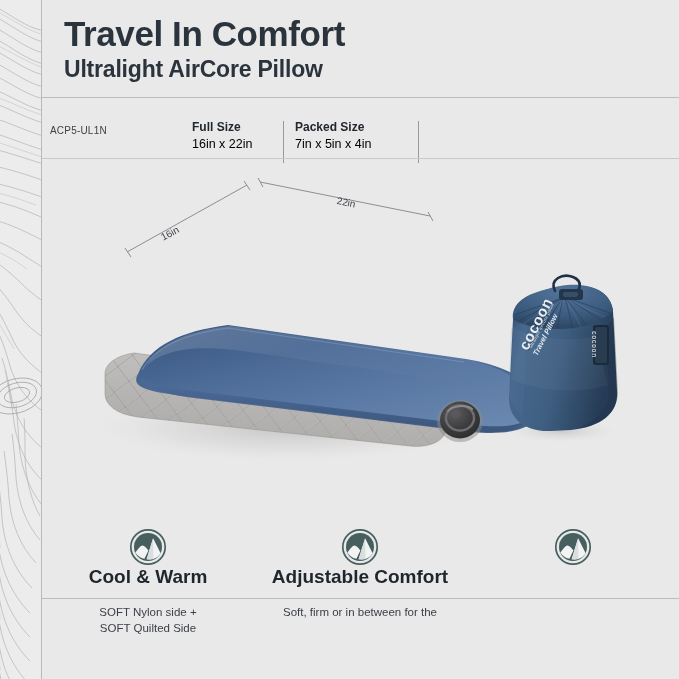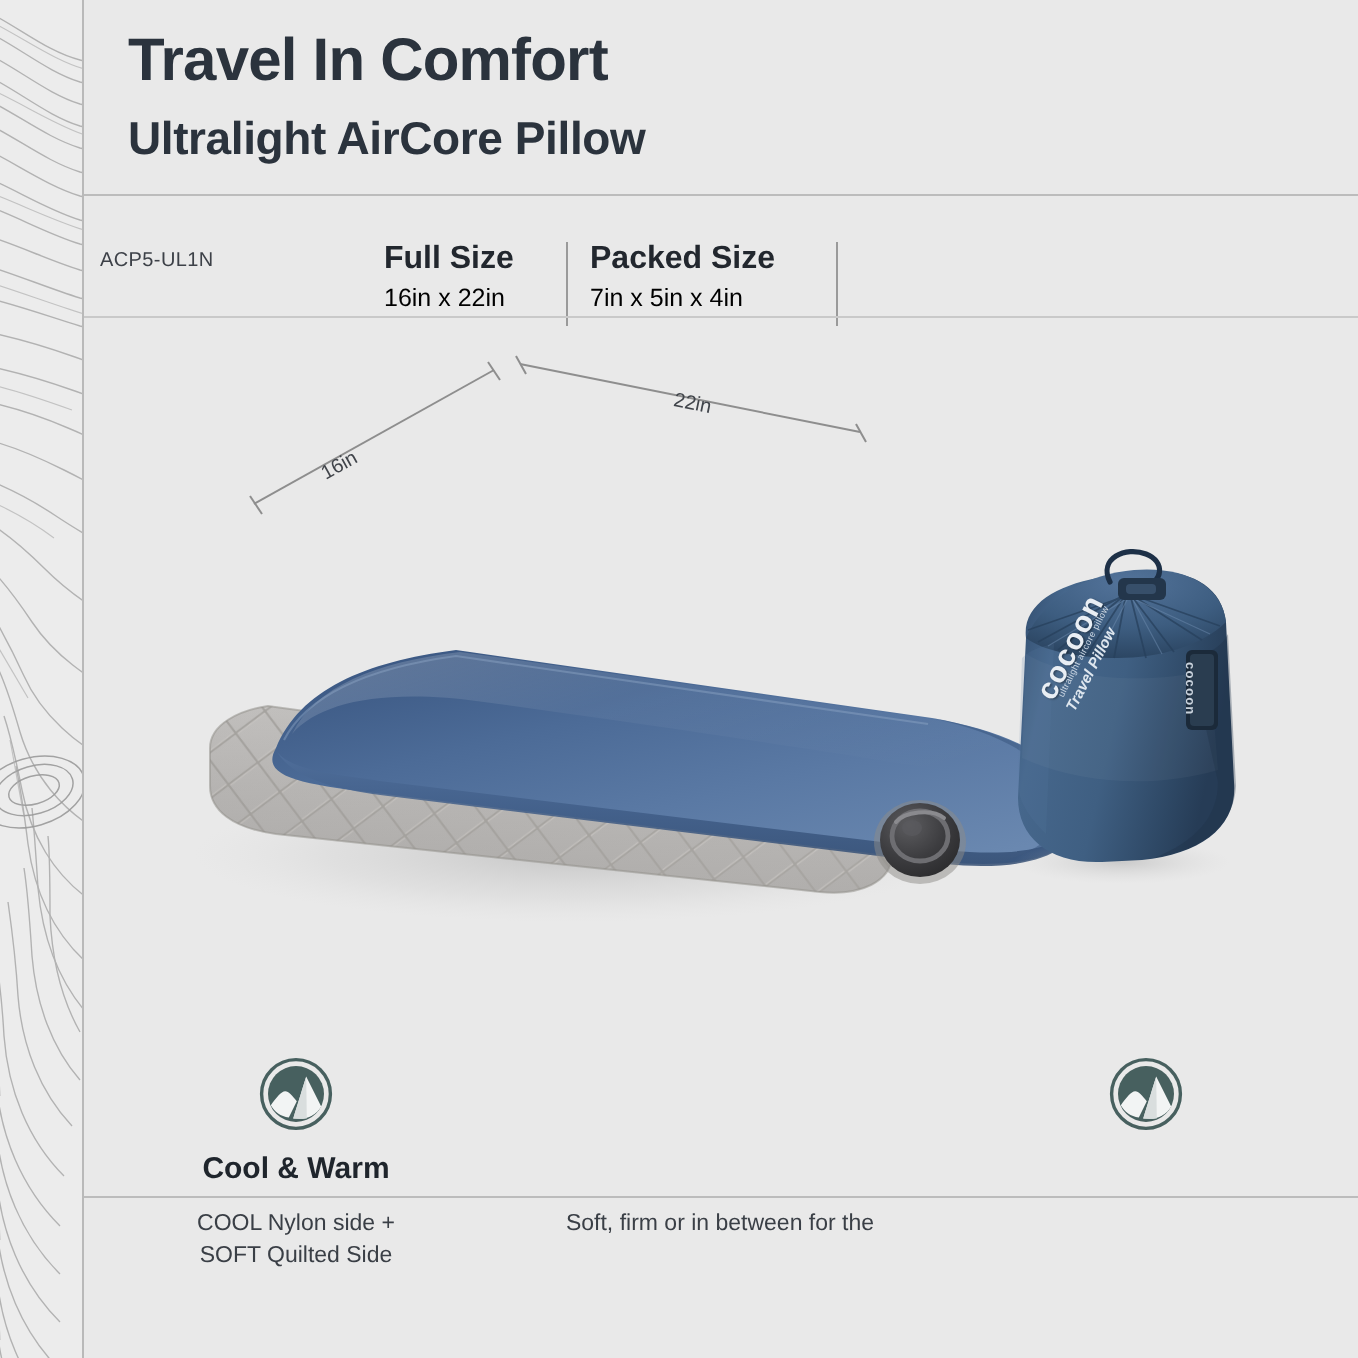--- a/index.html
+++ b/index.html
@@ -30,7 +30,7 @@
   }
   .title-main{
     position:absolute;left:22px;top:16px;
-    font-size:30px;font-weight:bold;letter-spacing:-0.4px;
+    font-size:35px;font-weight:bold;letter-spacing:-0.4px;
     color:#2b333d;line-height:1;
   }
   .title-sub{

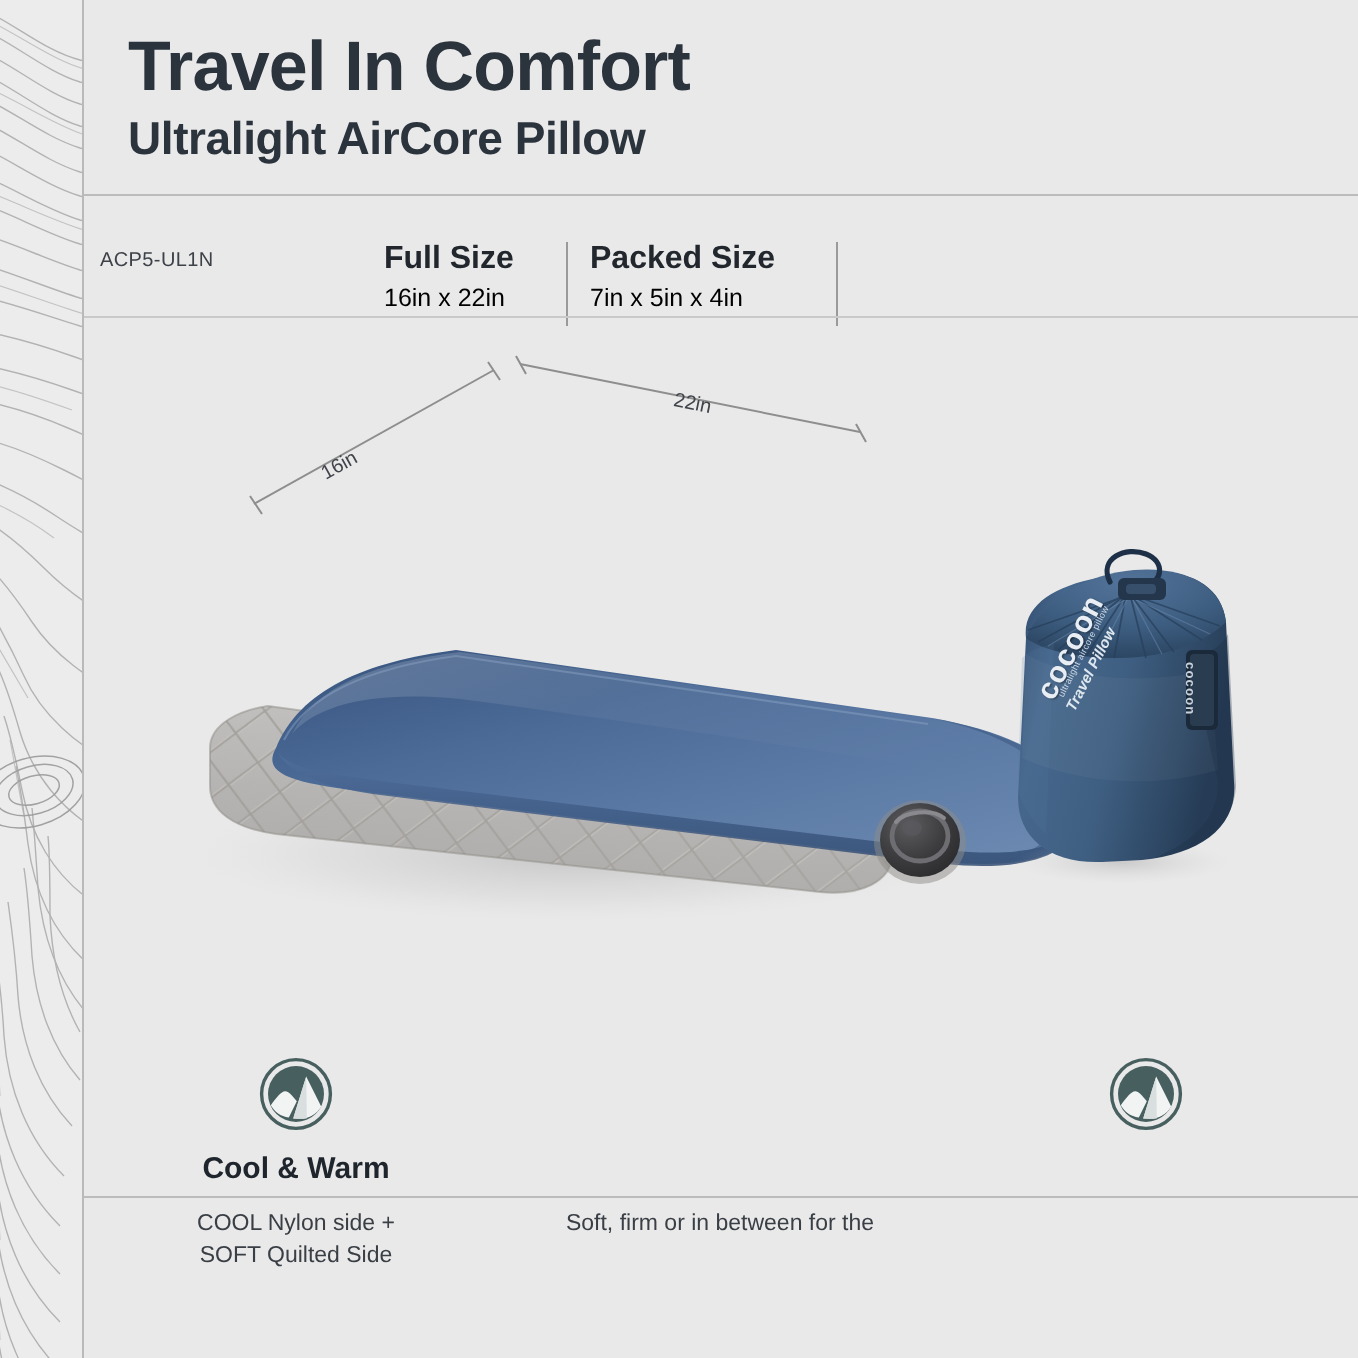--- a/index.html
+++ b/index.html
@@ -51,7 +51,7 @@
   }
   .spec-col{position:absolute;top:6px;}
   .spec-col .spec-label{
-    font-size:16px;font-weight:bold;color:#22272e;line-height:1.25;
+    font-size:12px;font-weight:bold;color:#22272e;line-height:1.25;
   }
   .spec-col .spec-value{
     font-size:12.5px;color:#000000;line-height:1.3;margin-top:1px;

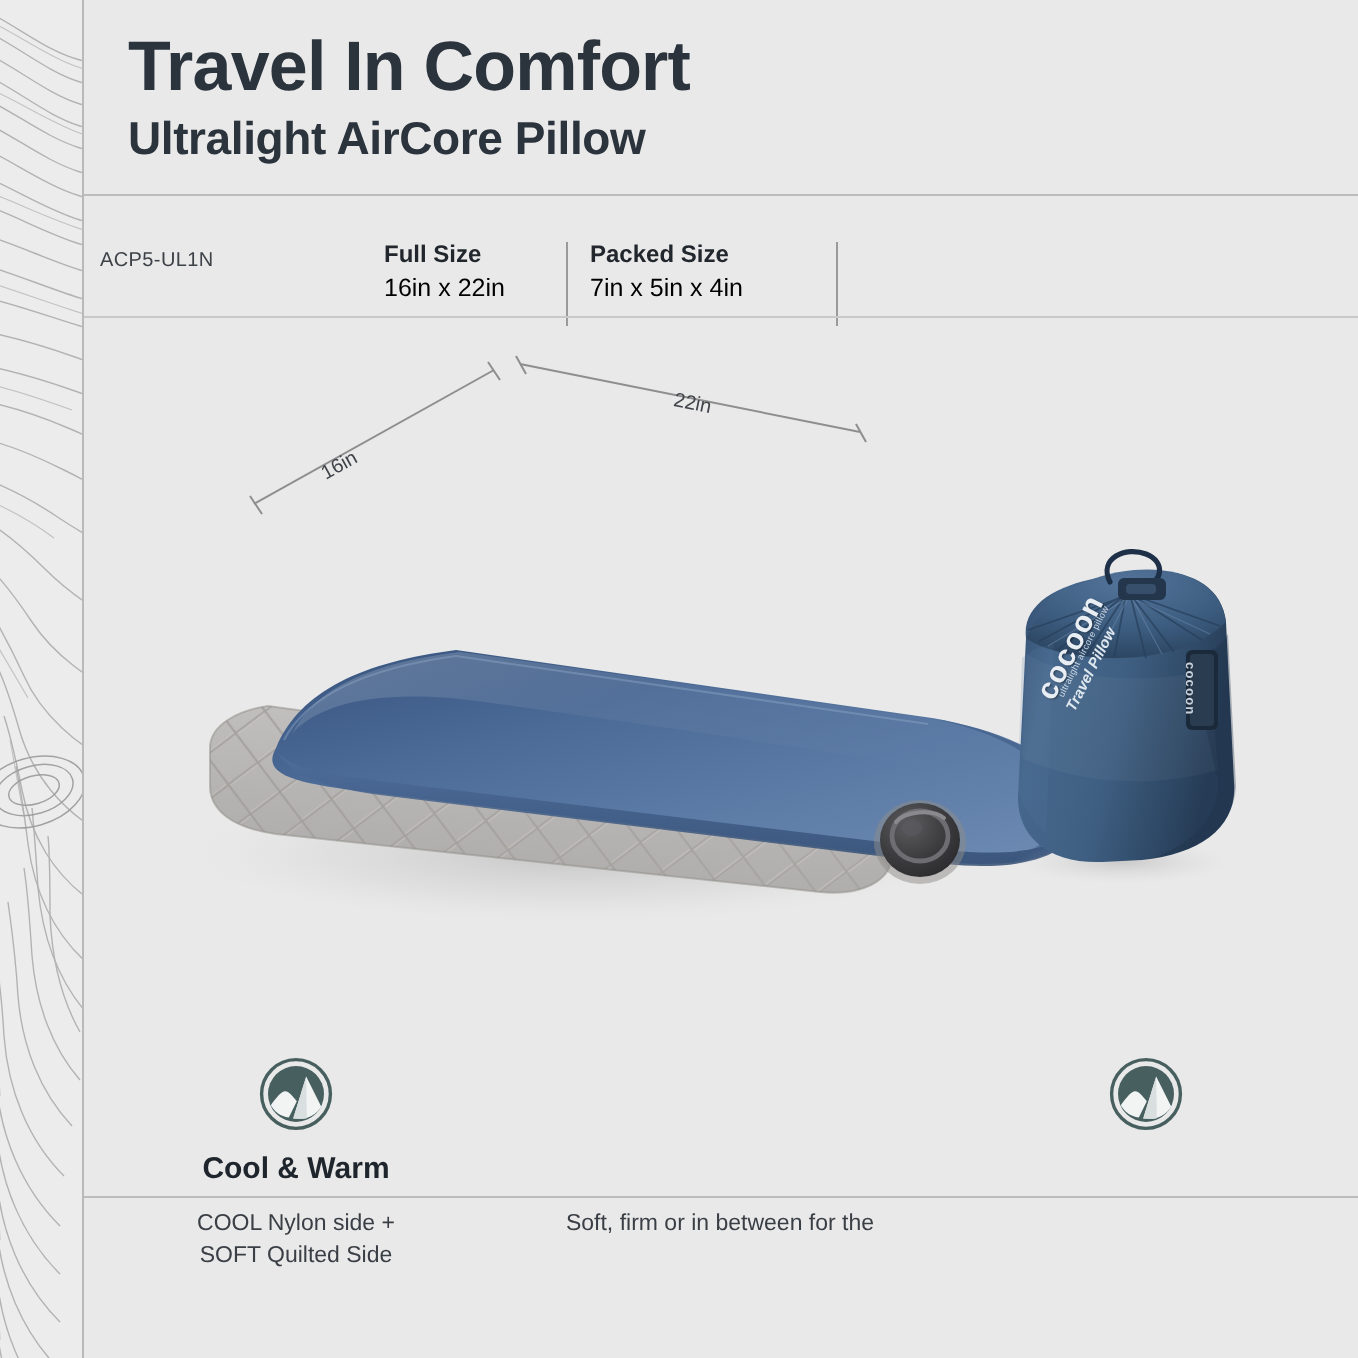--- a/index.html
+++ b/index.html
@@ -116,7 +116,7 @@
   .feat.f3{left:425px;}
   .feat-icon{margin:9px auto 0;width:38px;height:38px;display:block;}
   .feat-title{
-    margin-top:10px;font-size:15px;font-weight:bold;color:#1f252c;
+    font-size:19px;font-weight:bold;color:#1f252c;
     line-height:1.2;
   }
   .rule-feat{

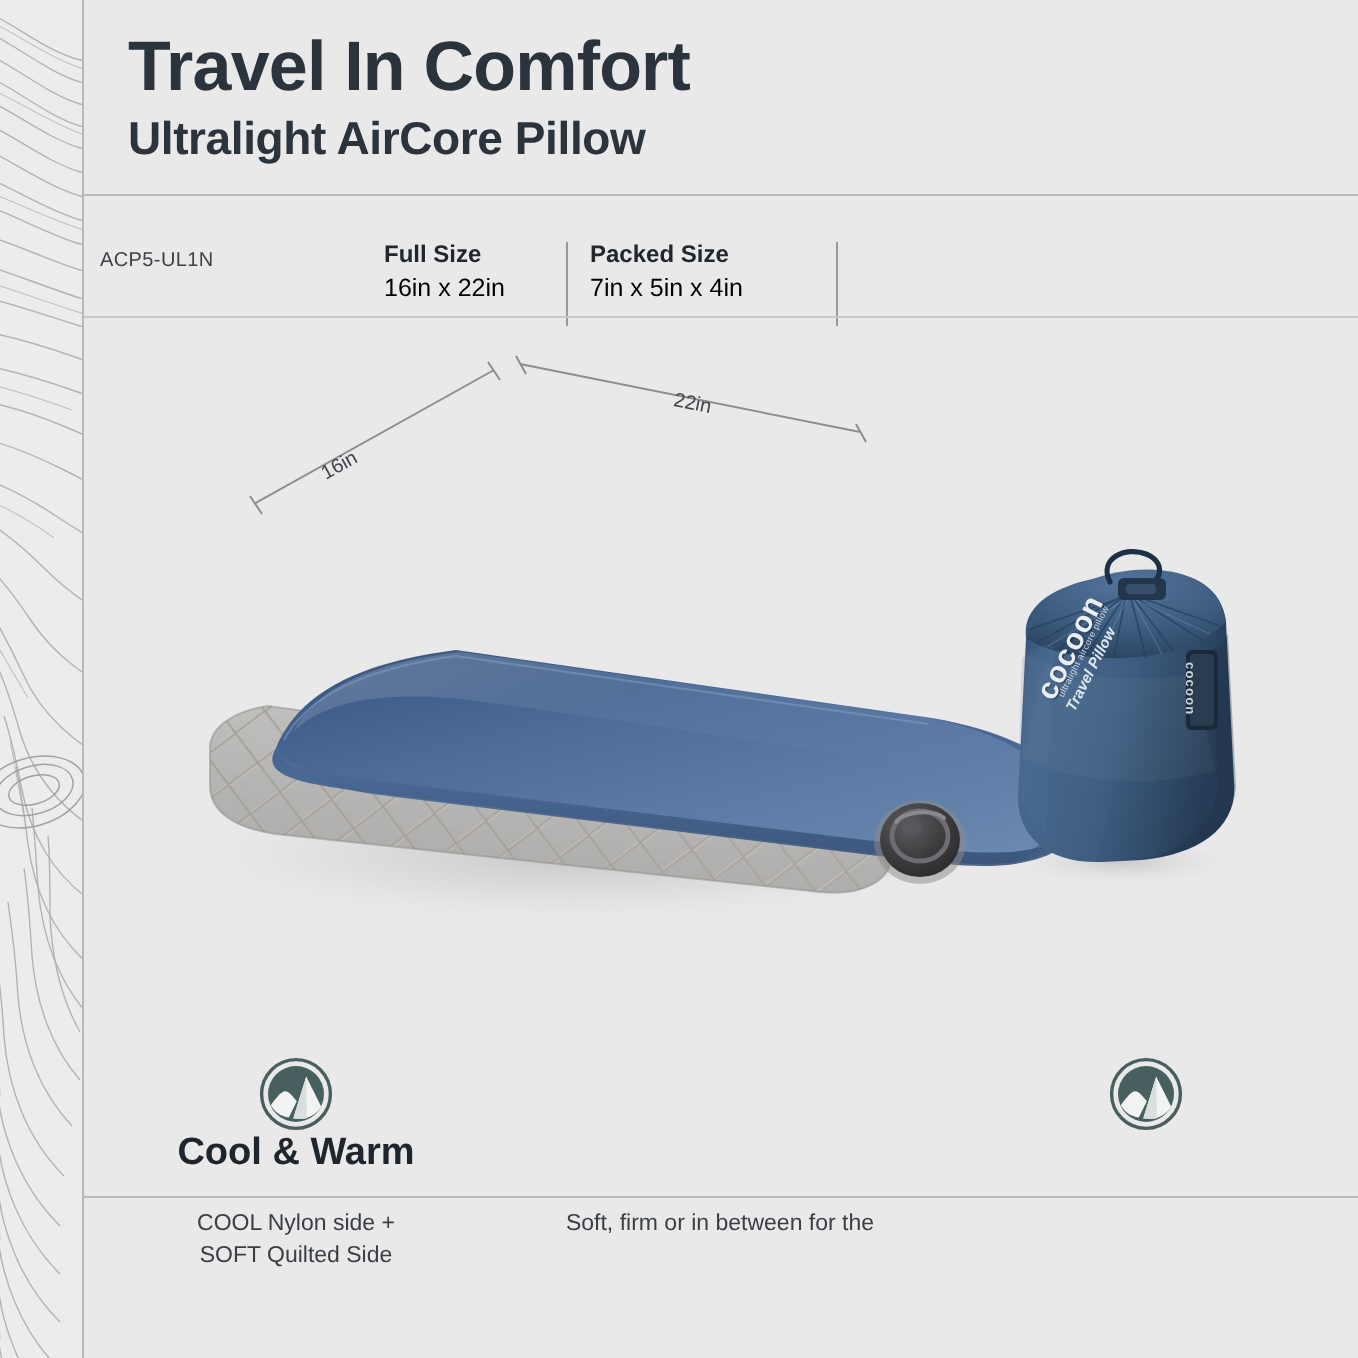--- a/index.html
+++ b/index.html
@@ -418,6 +418,18 @@
       <div class="feat-title">Cool &amp; Warm</div>
     </div>
 
+    <div class="feat f2">
+      <svg class="feat-icon" viewBox="0 0 38 38" fill="none">
+        <circle cx="19" cy="19" r="17.2" fill="none" stroke="#47605f" stroke-width="1.7"></circle>
+        <circle cx="19" cy="19" r="14" fill="#47605f"></circle>
+        <path d="M6.4 24.6 C9 21 11.6 17.6 13.6 17.6 C15.4 17.6 17.2 20 19.4 22.6
+                 L15.4 30.8 C11.4 30.2 8.2 27.8 6.4 24.6 Z" fill="#f2f4f4"></path>
+        <path d="M24.1 10.2 L31.6 25.2 C29.4 29 25.4 31.4 20.8 31.4
+                 L17.6 31.2 Z" fill="#f2f4f4"></path>
+        <path d="M24.1 10.2 L24.4 31.3 C23.2 31.4 22 31.4 20.8 31.4 L17.6 31.2 Z" fill="#d9dede"></path>
+      </svg>
+      <div class="feat-title">Adjustable Comfort</div>
+    </div>
 
     <div class="feat f3">
       <svg class="feat-icon" viewBox="0 0 38 38" fill="none">

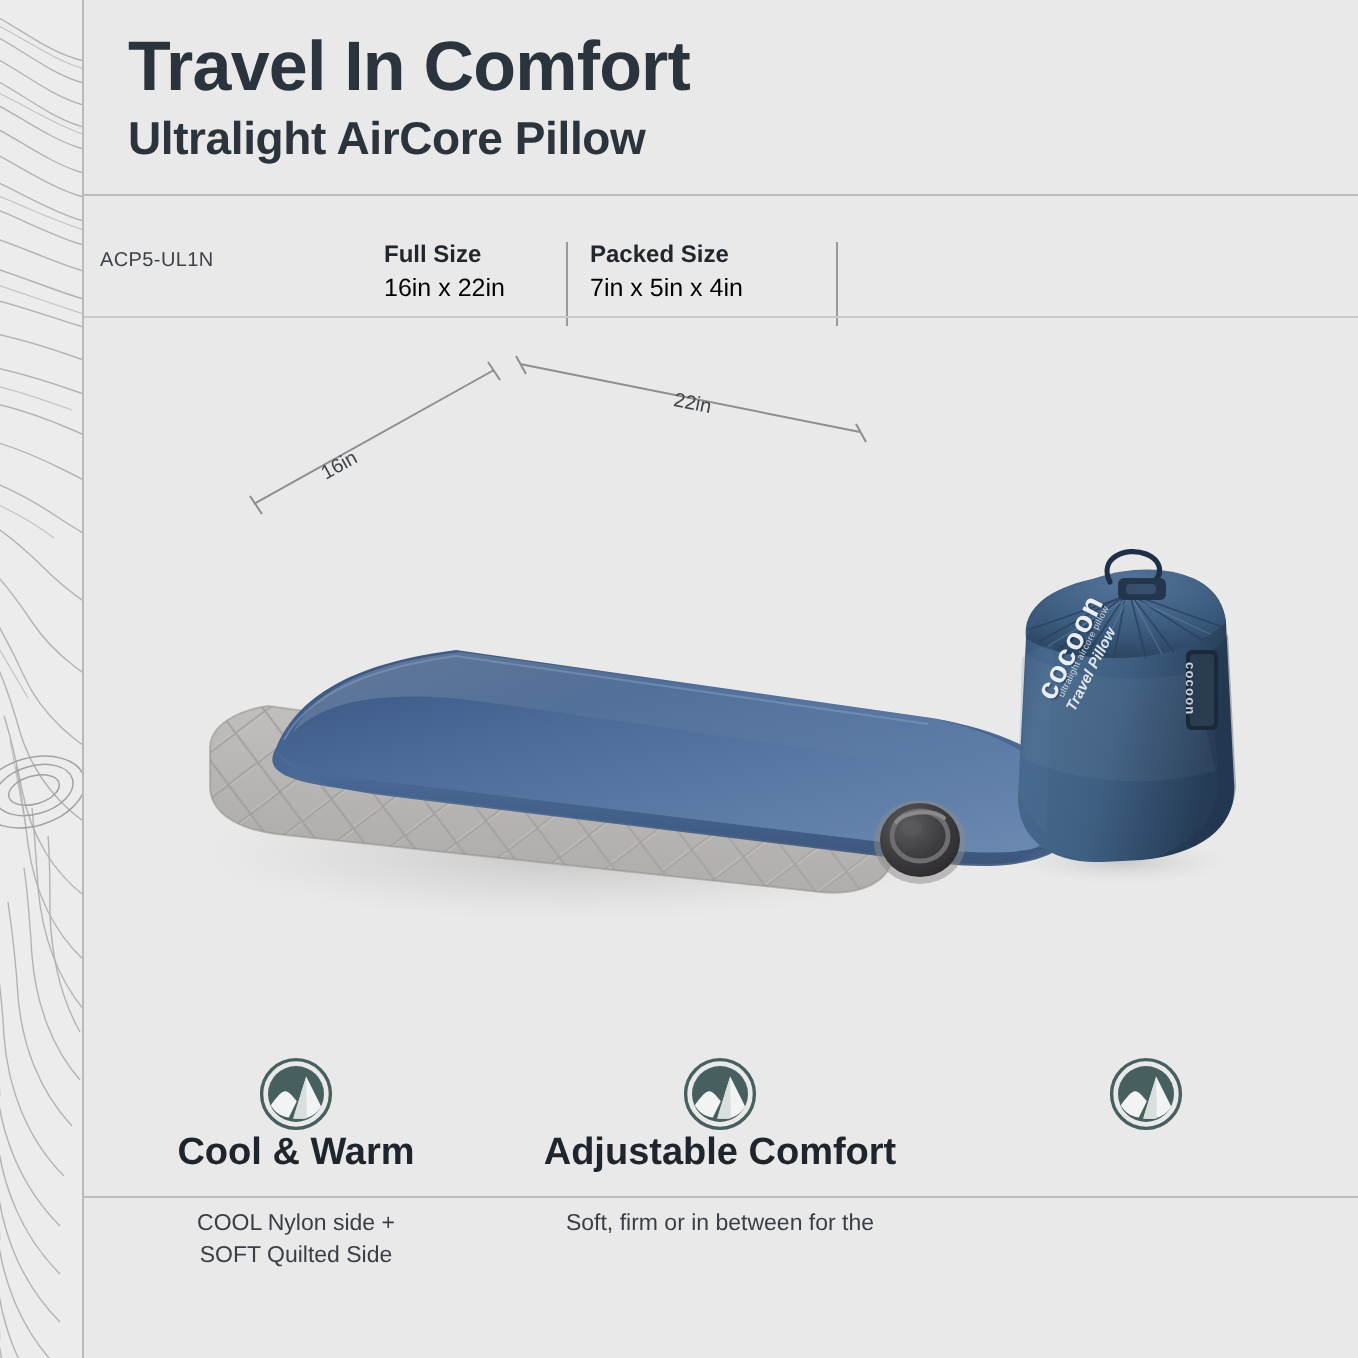--- a/index.html
+++ b/index.html
@@ -444,7 +444,7 @@
     </div>
 
     <div class="feat-desc f1">
-      <div>COOL Nylon side +</div>
+      <div>SOFT Nylon side +</div>
       <div>SOFT Quilted Side</div>
     </div>
     <div class="feat-desc f2">

